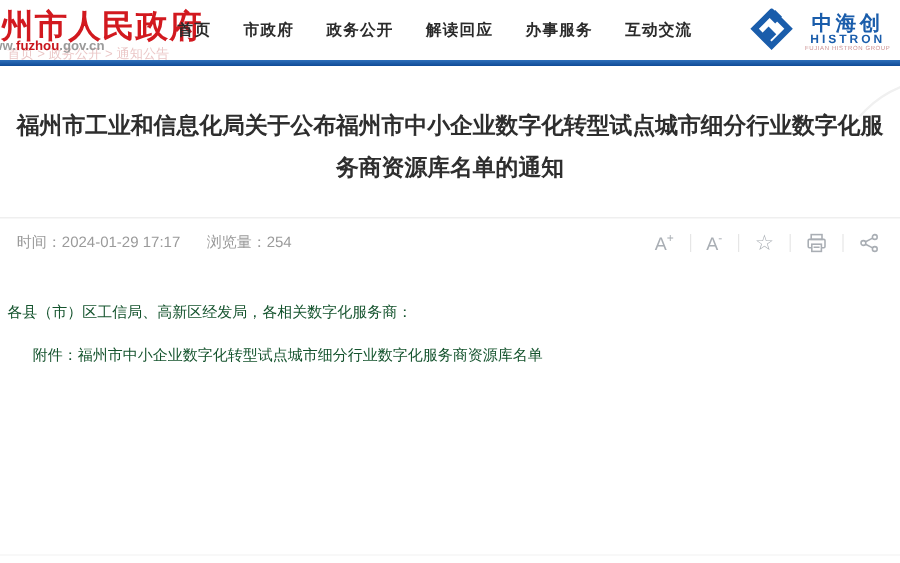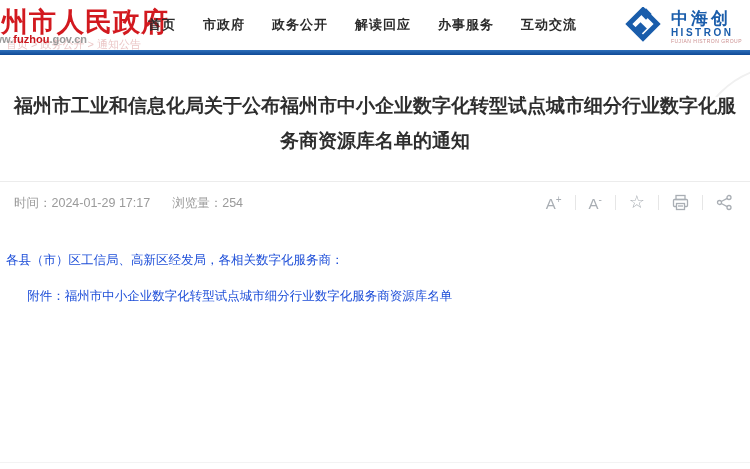--- a/index.html
+++ b/index.html
@@ -29,7 +29,7 @@
   }
   .nav span { cursor:pointer; white-space:nowrap; }
   .histron { position:absolute; right:8px; top:7px; z-index:2; display:flex; align-items:center; gap:7px; cursor:pointer; }
-  .histron-texts { display:flex; flex-direction:column; line-height:1.05; }
+  .histron-texts { display:flex; flex-direction:column; line-height:1.05;align-items:center; }
   .histron-cn { font-size:17px; font-weight:bold; color:#1a5dab; letter-spacing:3px; font-family:"Liberation Serif", serif; }
   .histron-en { font-size:10px; font-weight:bold; color:#1a5dab; letter-spacing:2.5px; }
   .histron-sub { font-size:5px; color:#cc9090; letter-spacing:.5px; }

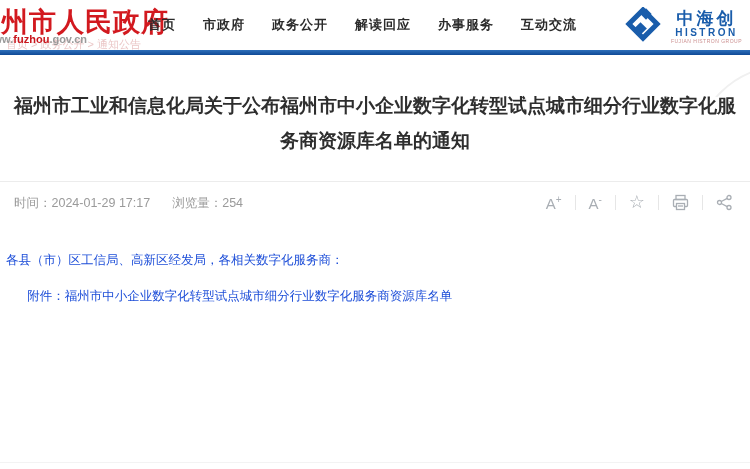--- a/index.html
+++ b/index.html
@@ -55,7 +55,7 @@
 
   .content {
     margin-top:30px; padding:0 6px;
-    font-family:Liberation Serif, serif; font-size:12.5px; color:#1d4ed8;
+    font-family:Liberation Serif, serif; font-size:12.5px; color:#14532d;
   }
   .content p { margin:0 0 14px; line-height:22px; }
   .content p.indent { text-indent:1.7em; }

